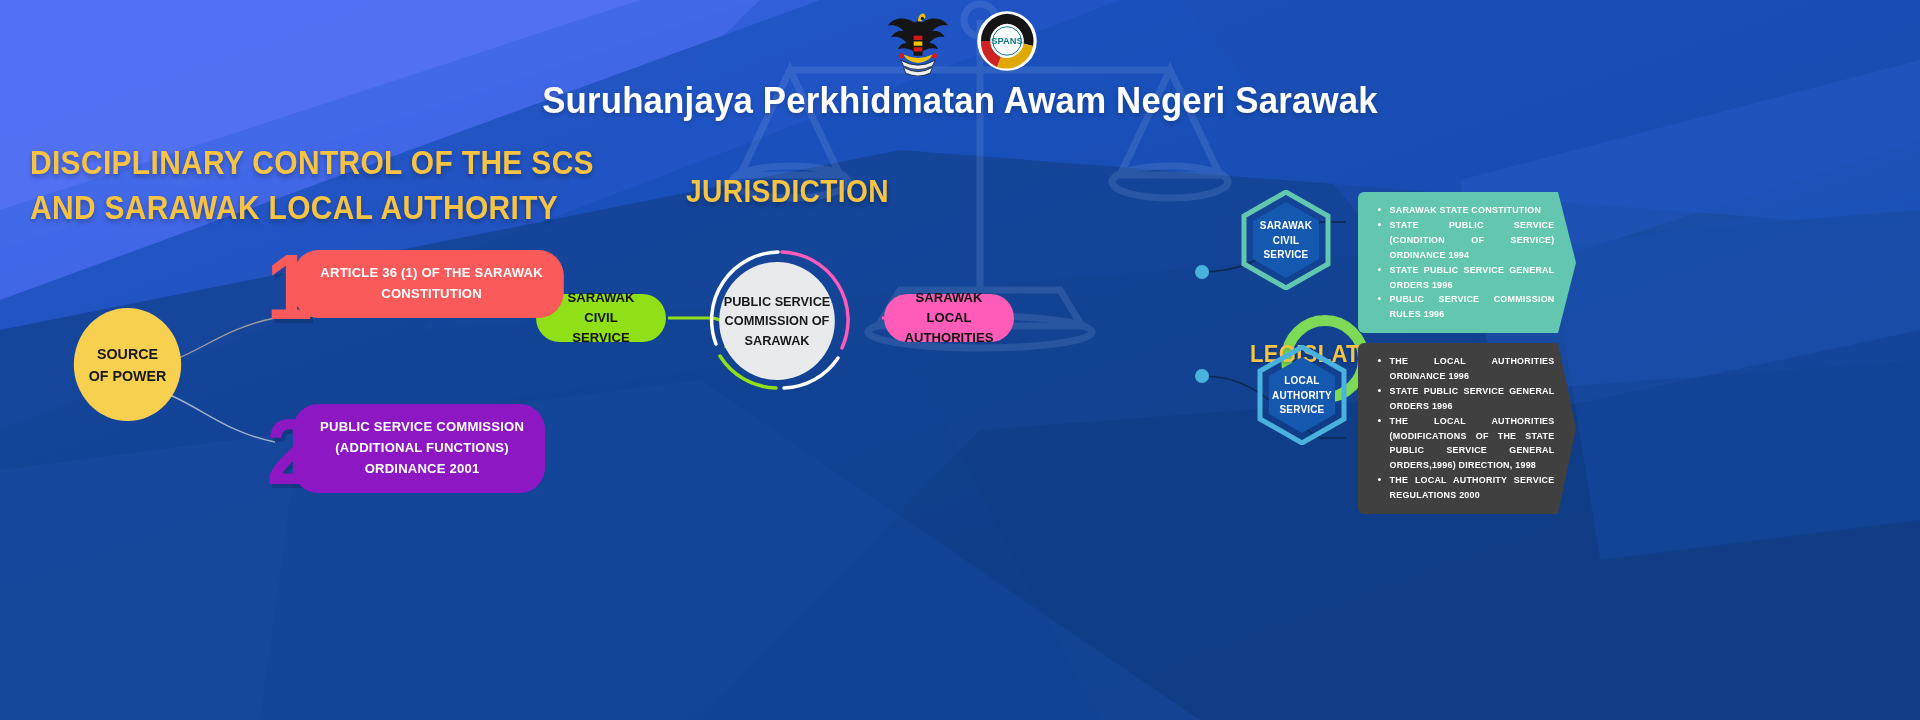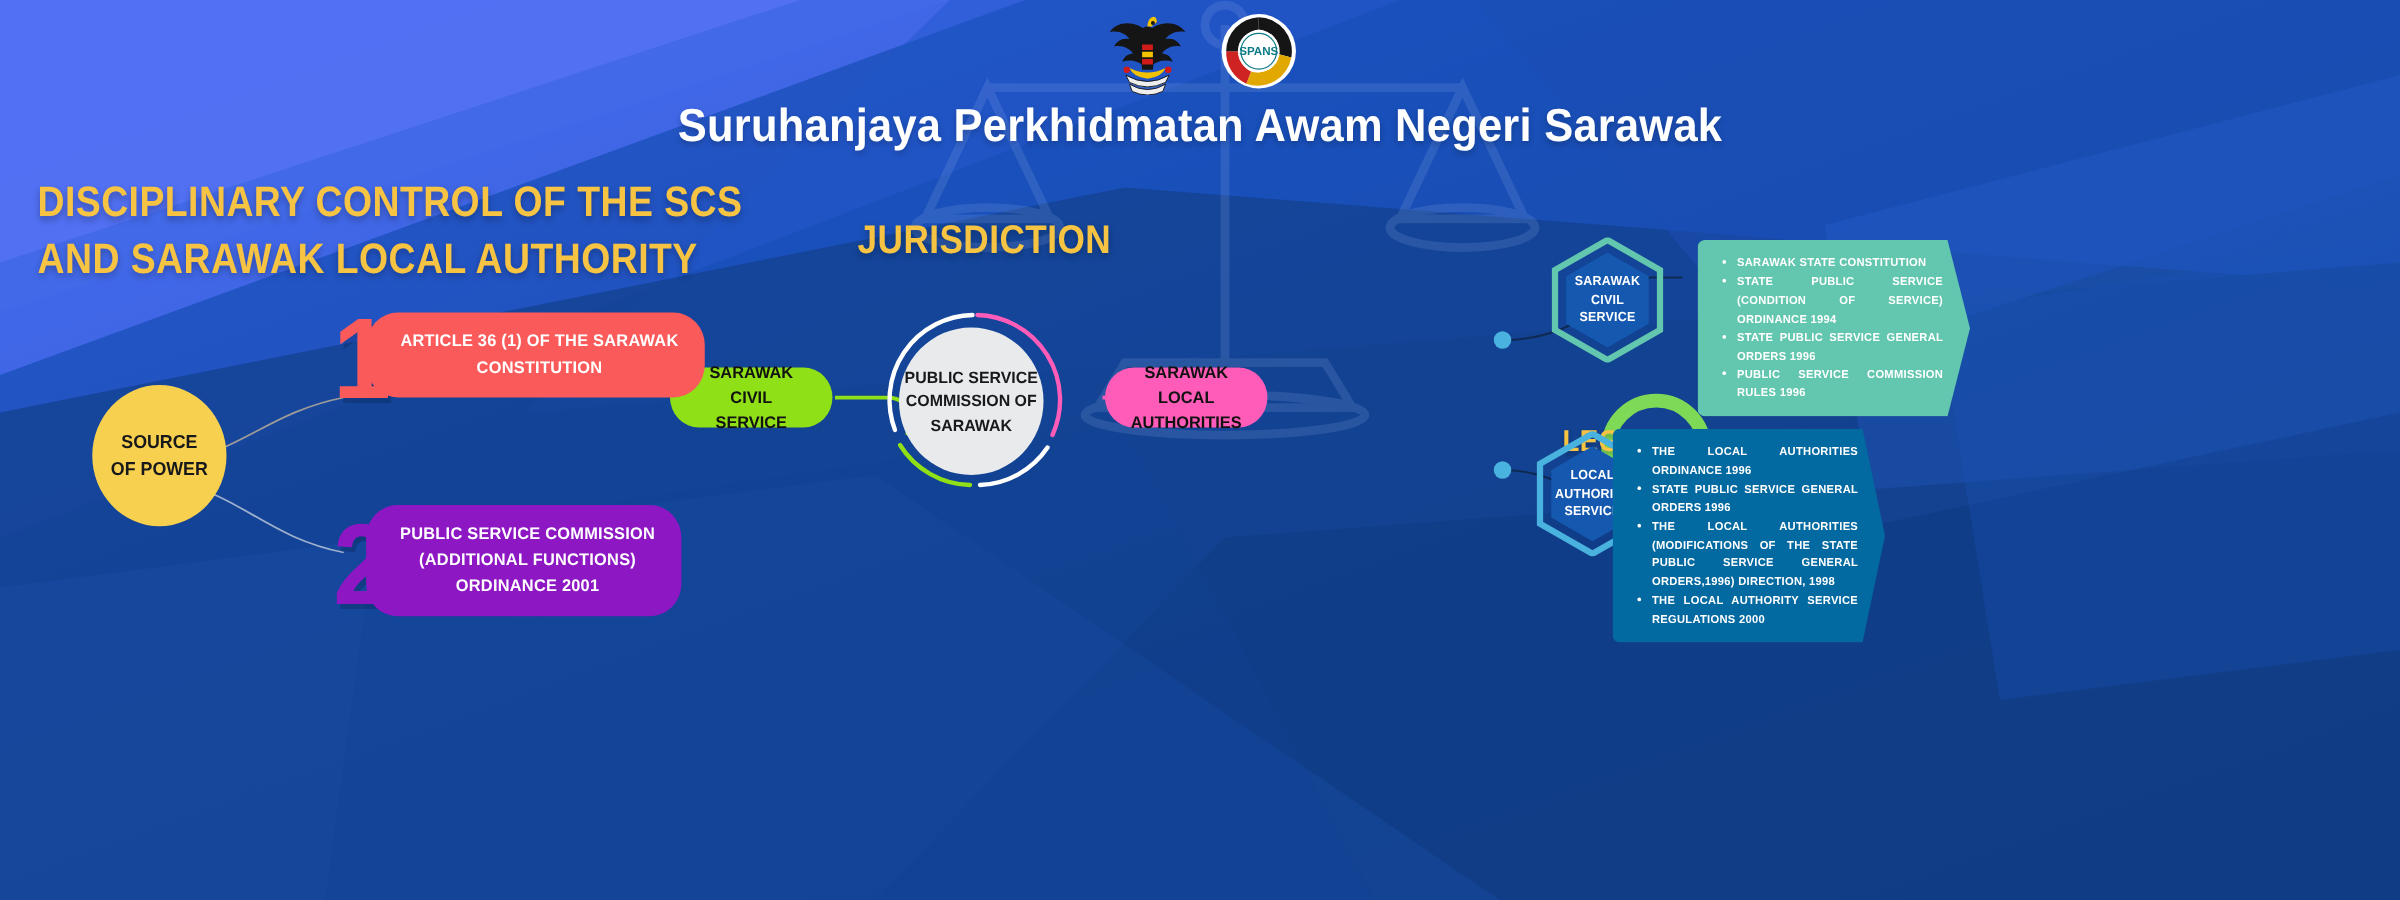--- a/index.html
+++ b/index.html
@@ -175,8 +175,8 @@
     border-radius:6px 0 0 6px;
   }
   #box-las {
-    left:1274px; top:343px; width:218px;
-    background:#0369a1;
+    left:1342px; top:343px; width:218px;
+    background:#404040;
     clip-path: polygon(0 0, calc(100% - 18px) 0, 100% 50%, calc(100% - 18px) 100%, 0 100%);
     border-radius:6px 0 0 6px;
   }

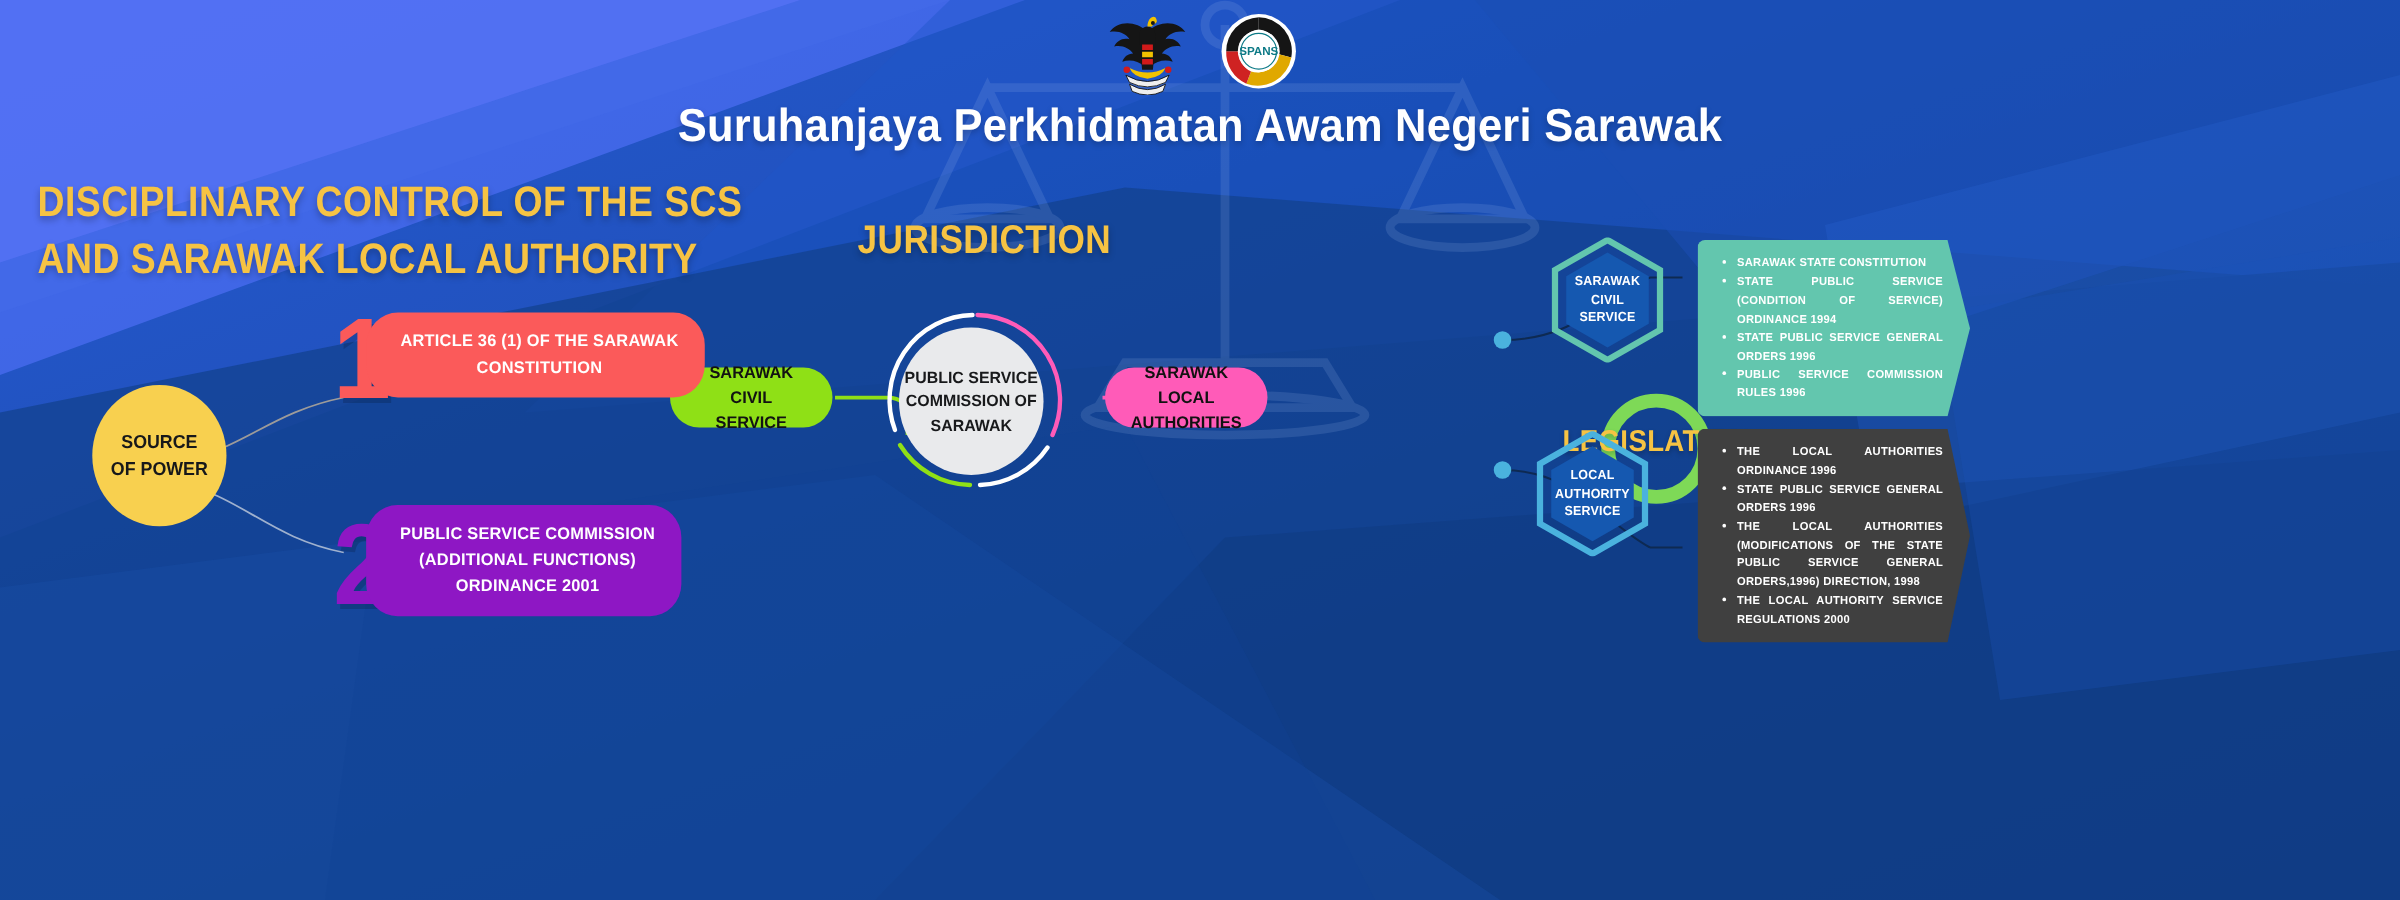--- a/index.html
+++ b/index.html
@@ -150,7 +150,7 @@
     letter-spacing:.2px; transform:scaleX(.95);
   }
   #hex-scs { left:1240px; top:190px; }
-  #hex-las { left:1228px; top:345px; }
+  #hex-las { left:1256px; top:345px; }
 
   .legbox {
     position:absolute; padding:11px 16px 11px 18px;

